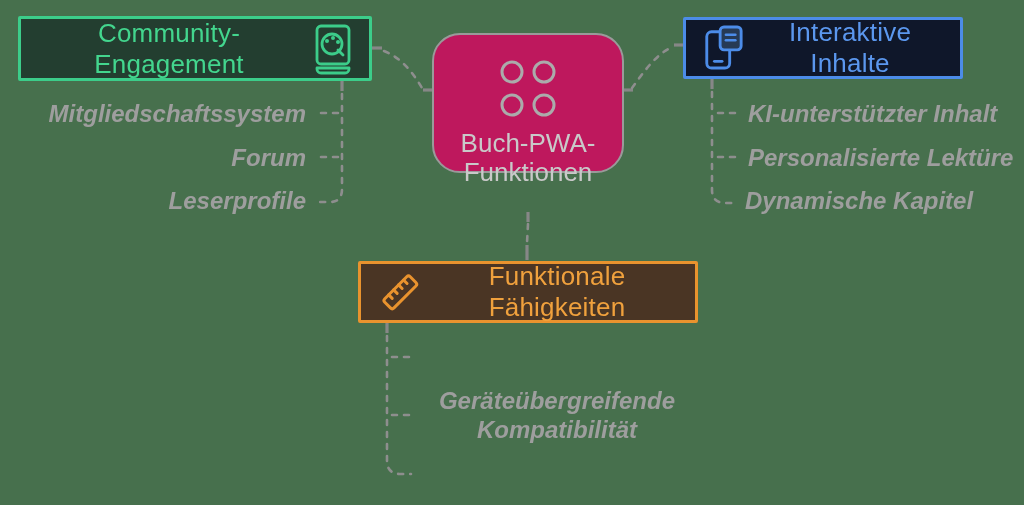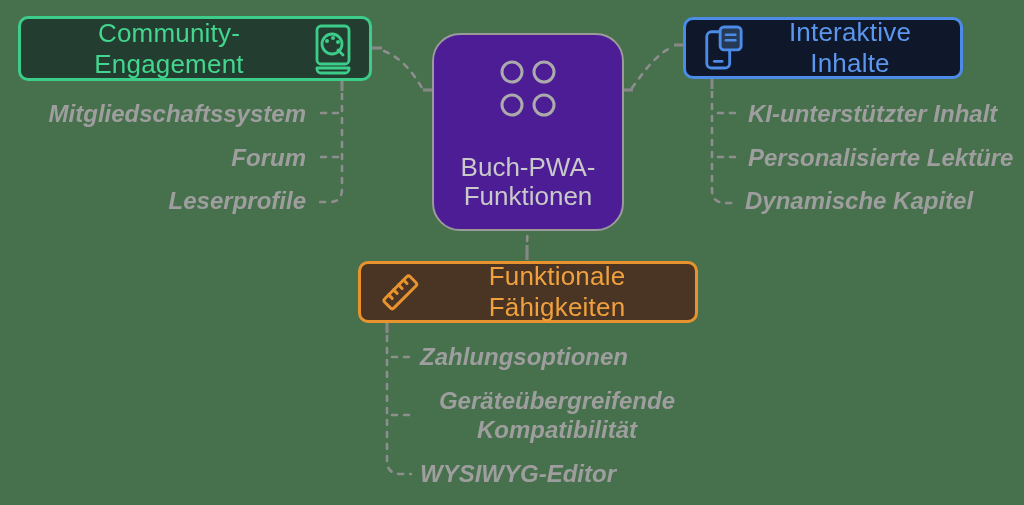--- a/index.html
+++ b/index.html
@@ -16,7 +16,7 @@
 
   .node{
     position:absolute;display:flex;align-items:center;gap:12px;
-    border-radius:10px;box-sizing:border-box;padding:0 16px;
+    border-radius:2px;box-sizing:border-box;padding:0 16px;
   }
   .node .label{flex:1;text-align:center;font-size:26px;letter-spacing:.2px;}
   .node .icon{flex:0 0 auto;display:flex;align-items:center;justify-content:center;}

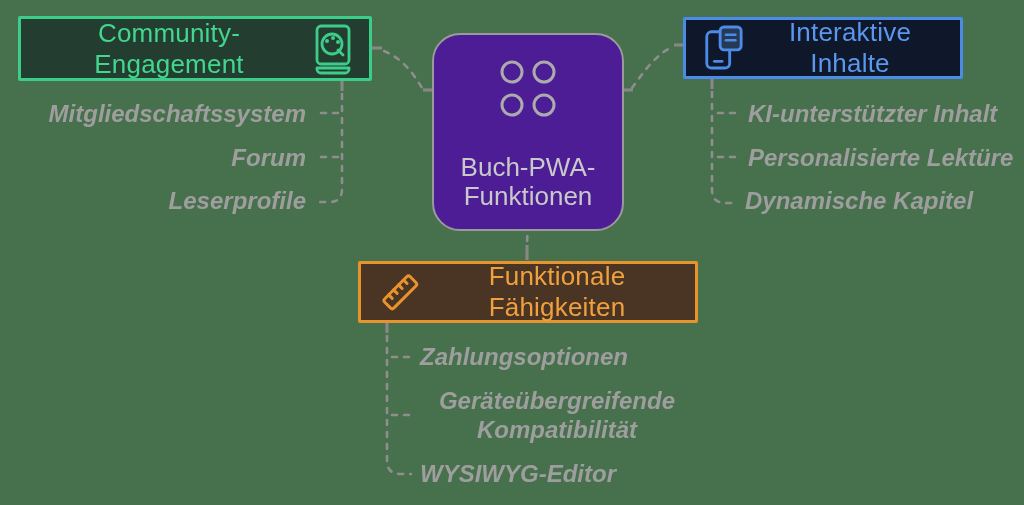--- a/index.html
+++ b/index.html
@@ -29,9 +29,9 @@
   .node.orange .label{color:#f0a13d;}
 
   .center-node{
-    position:absolute;left:432px;top:33px;width:192px;height:198px;
-    background:#4c1d95;border:2.5px solid #9a9a9a;border-radius:28px;
-    box-sizing:border-box;display:flex;flex-direction:column;align-items:center;gap:24px;
+    position:absolute;left:432px;top:33px;width:192px;height:140px;
+    background:#be185d;border:2.5px solid #9a9a9a;border-radius:28px;
+    box-sizing:border-box;display:flex;flex-direction:column;align-items:center;
   }
   .center-node .icon{margin-top:24px;}
   .center-node .label{

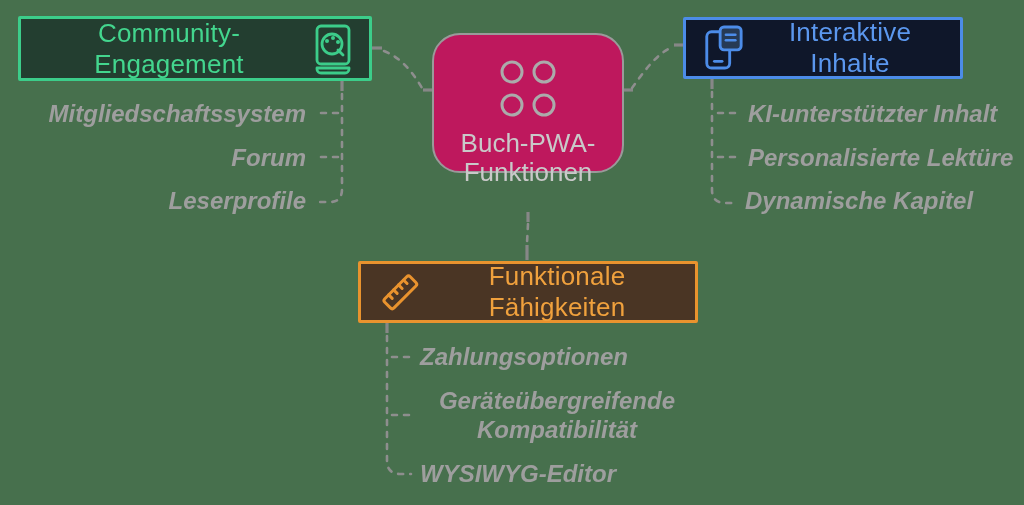--- a/index.html
+++ b/index.html
@@ -156,7 +156,6 @@
   <div class="leaf" style="left:748px;top:143px;">Personalisierte Lektüre</div>
   <div class="leaf" style="left:745px;top:186px;">Dynamische Kapitel</div>
 
-  <div class="leaf" style="left:420px;top:342px;">Zahlungsoptionen</div>
   <div class="leaf wrap" style="left:416px;top:386px;width:238px;">Geräteübergreifende Kompatibilität</div>
   <div class="leaf" style="left:420px;top:459px;">WYSIWYG-Editor</div>
 

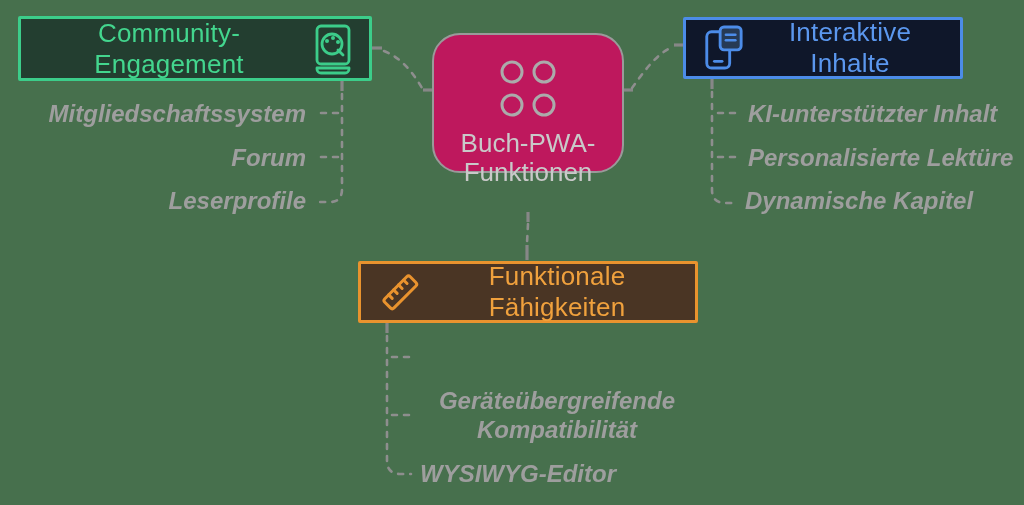--- a/index.html
+++ b/index.html
@@ -157,7 +157,6 @@
   <div class="leaf" style="left:745px;top:186px;">Dynamische Kapitel</div>
 
   <div class="leaf wrap" style="left:416px;top:386px;width:238px;">Geräteübergreifende Kompatibilität</div>
-  <div class="leaf" style="left:420px;top:459px;">WYSIWYG-Editor</div>
 
 </div>
 

